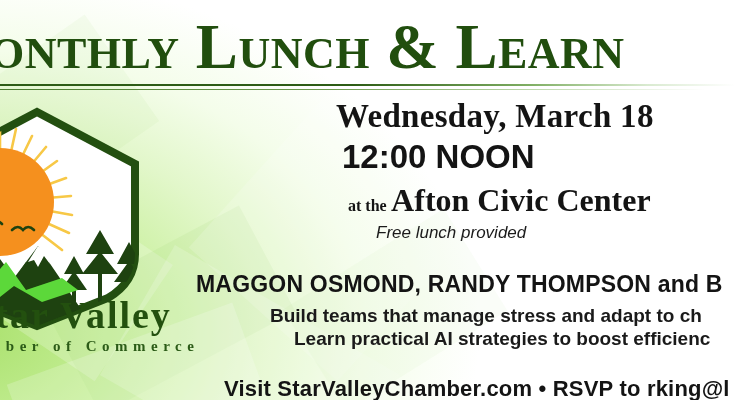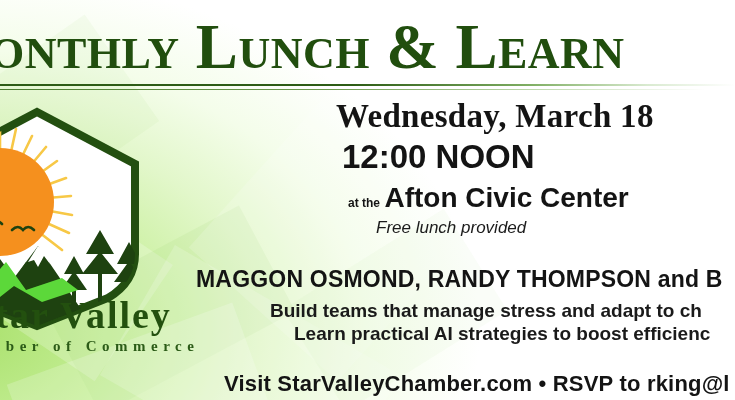--- a/index.html
+++ b/index.html
@@ -73,7 +73,7 @@
   .venue{
     margin-top:9px;white-space:nowrap;color:#141414;padding-left:12px;
   }
-  .venue .sm{font-family:Liberation Sans, sans-serif;font-weight:bold;font-size:12px;}
+  .venue .sm{font-family:Liberation Serif, serif;font-weight:bold;font-size:16px;}
   .venue .lg{font-family:Liberation Sans, sans-serif;font-weight:bold;font-size:28px;}
   .freelunch{
     margin-top:4px;font-family:"Liberation Sans", sans-serif;font-style:italic;

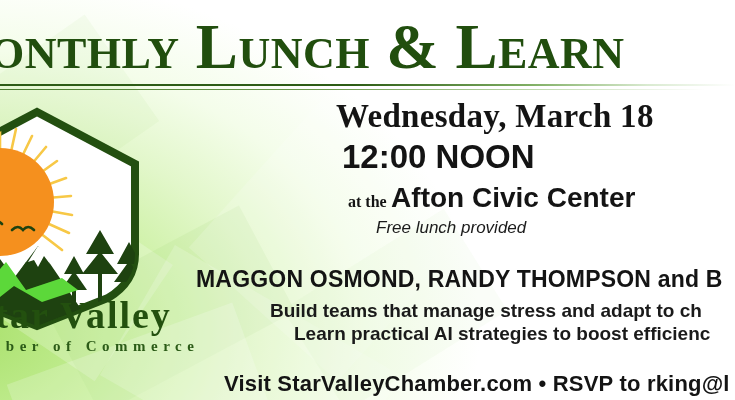--- a/index.html
+++ b/index.html
@@ -74,7 +74,7 @@
     margin-top:9px;white-space:nowrap;color:#141414;padding-left:12px;
   }
   .venue .sm{font-family:Liberation Serif, serif;font-weight:bold;font-size:16px;}
-  .venue .lg{font-family:Liberation Sans, sans-serif;font-weight:bold;font-size:28px;}
+  .venue .lg{font-family:Liberation Serif, serif;font-weight:bold;font-size:32px;}
   .freelunch{
     margin-top:4px;font-family:"Liberation Sans", sans-serif;font-style:italic;
     font-size:17px;color:#1b1b1b;white-space:nowrap;padding-left:40px;

